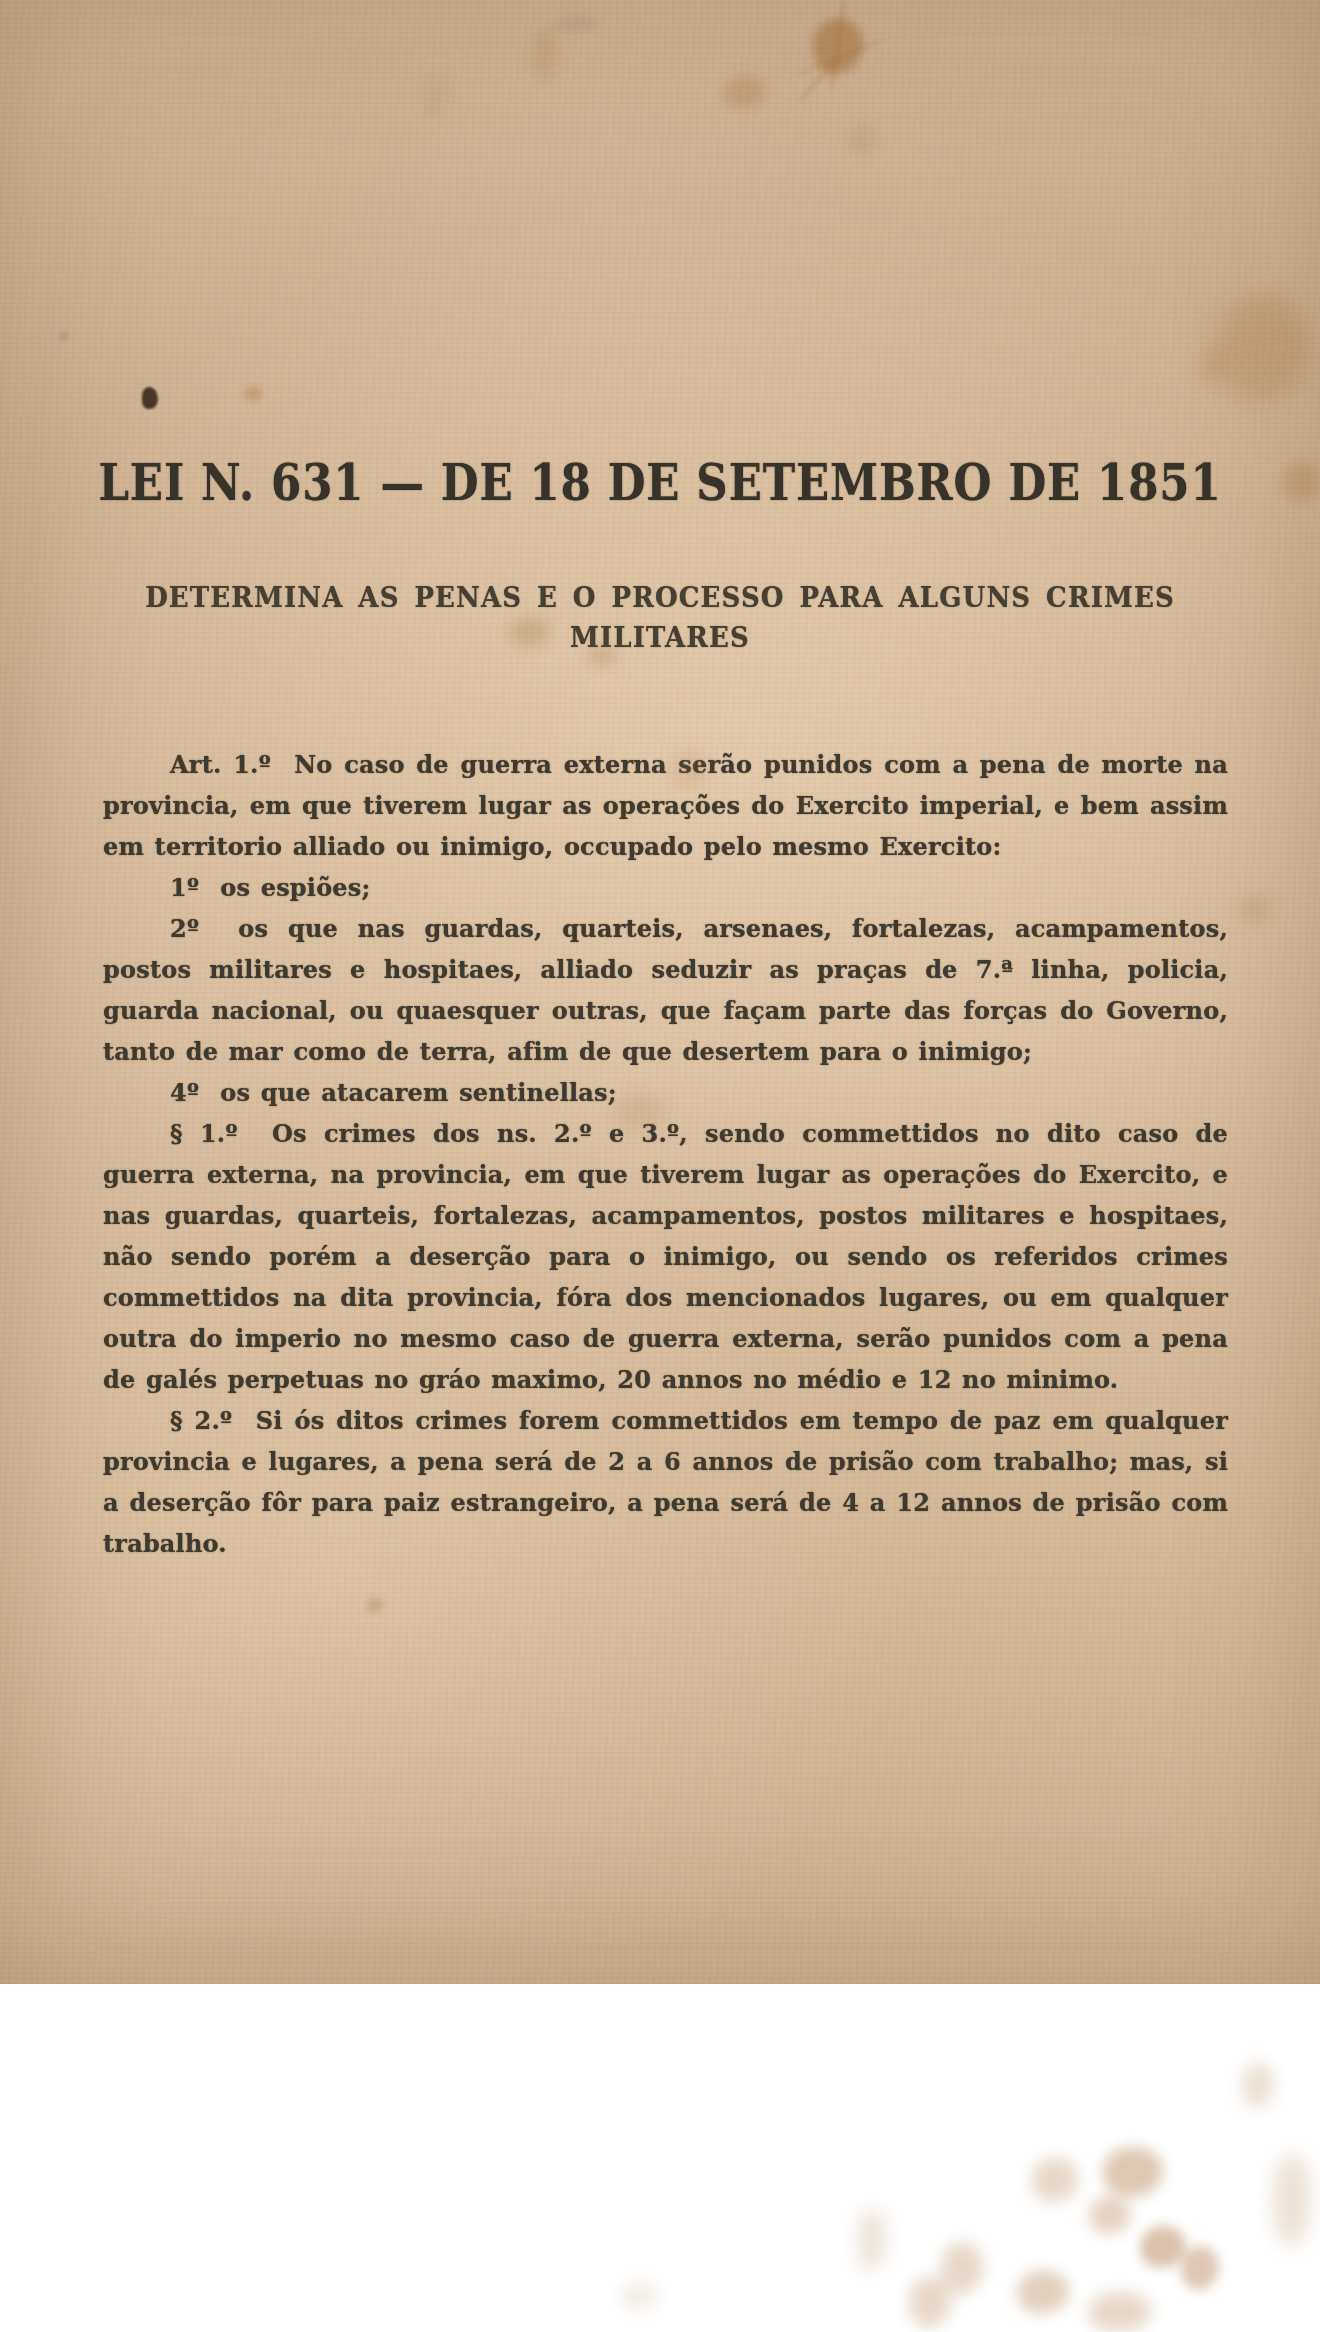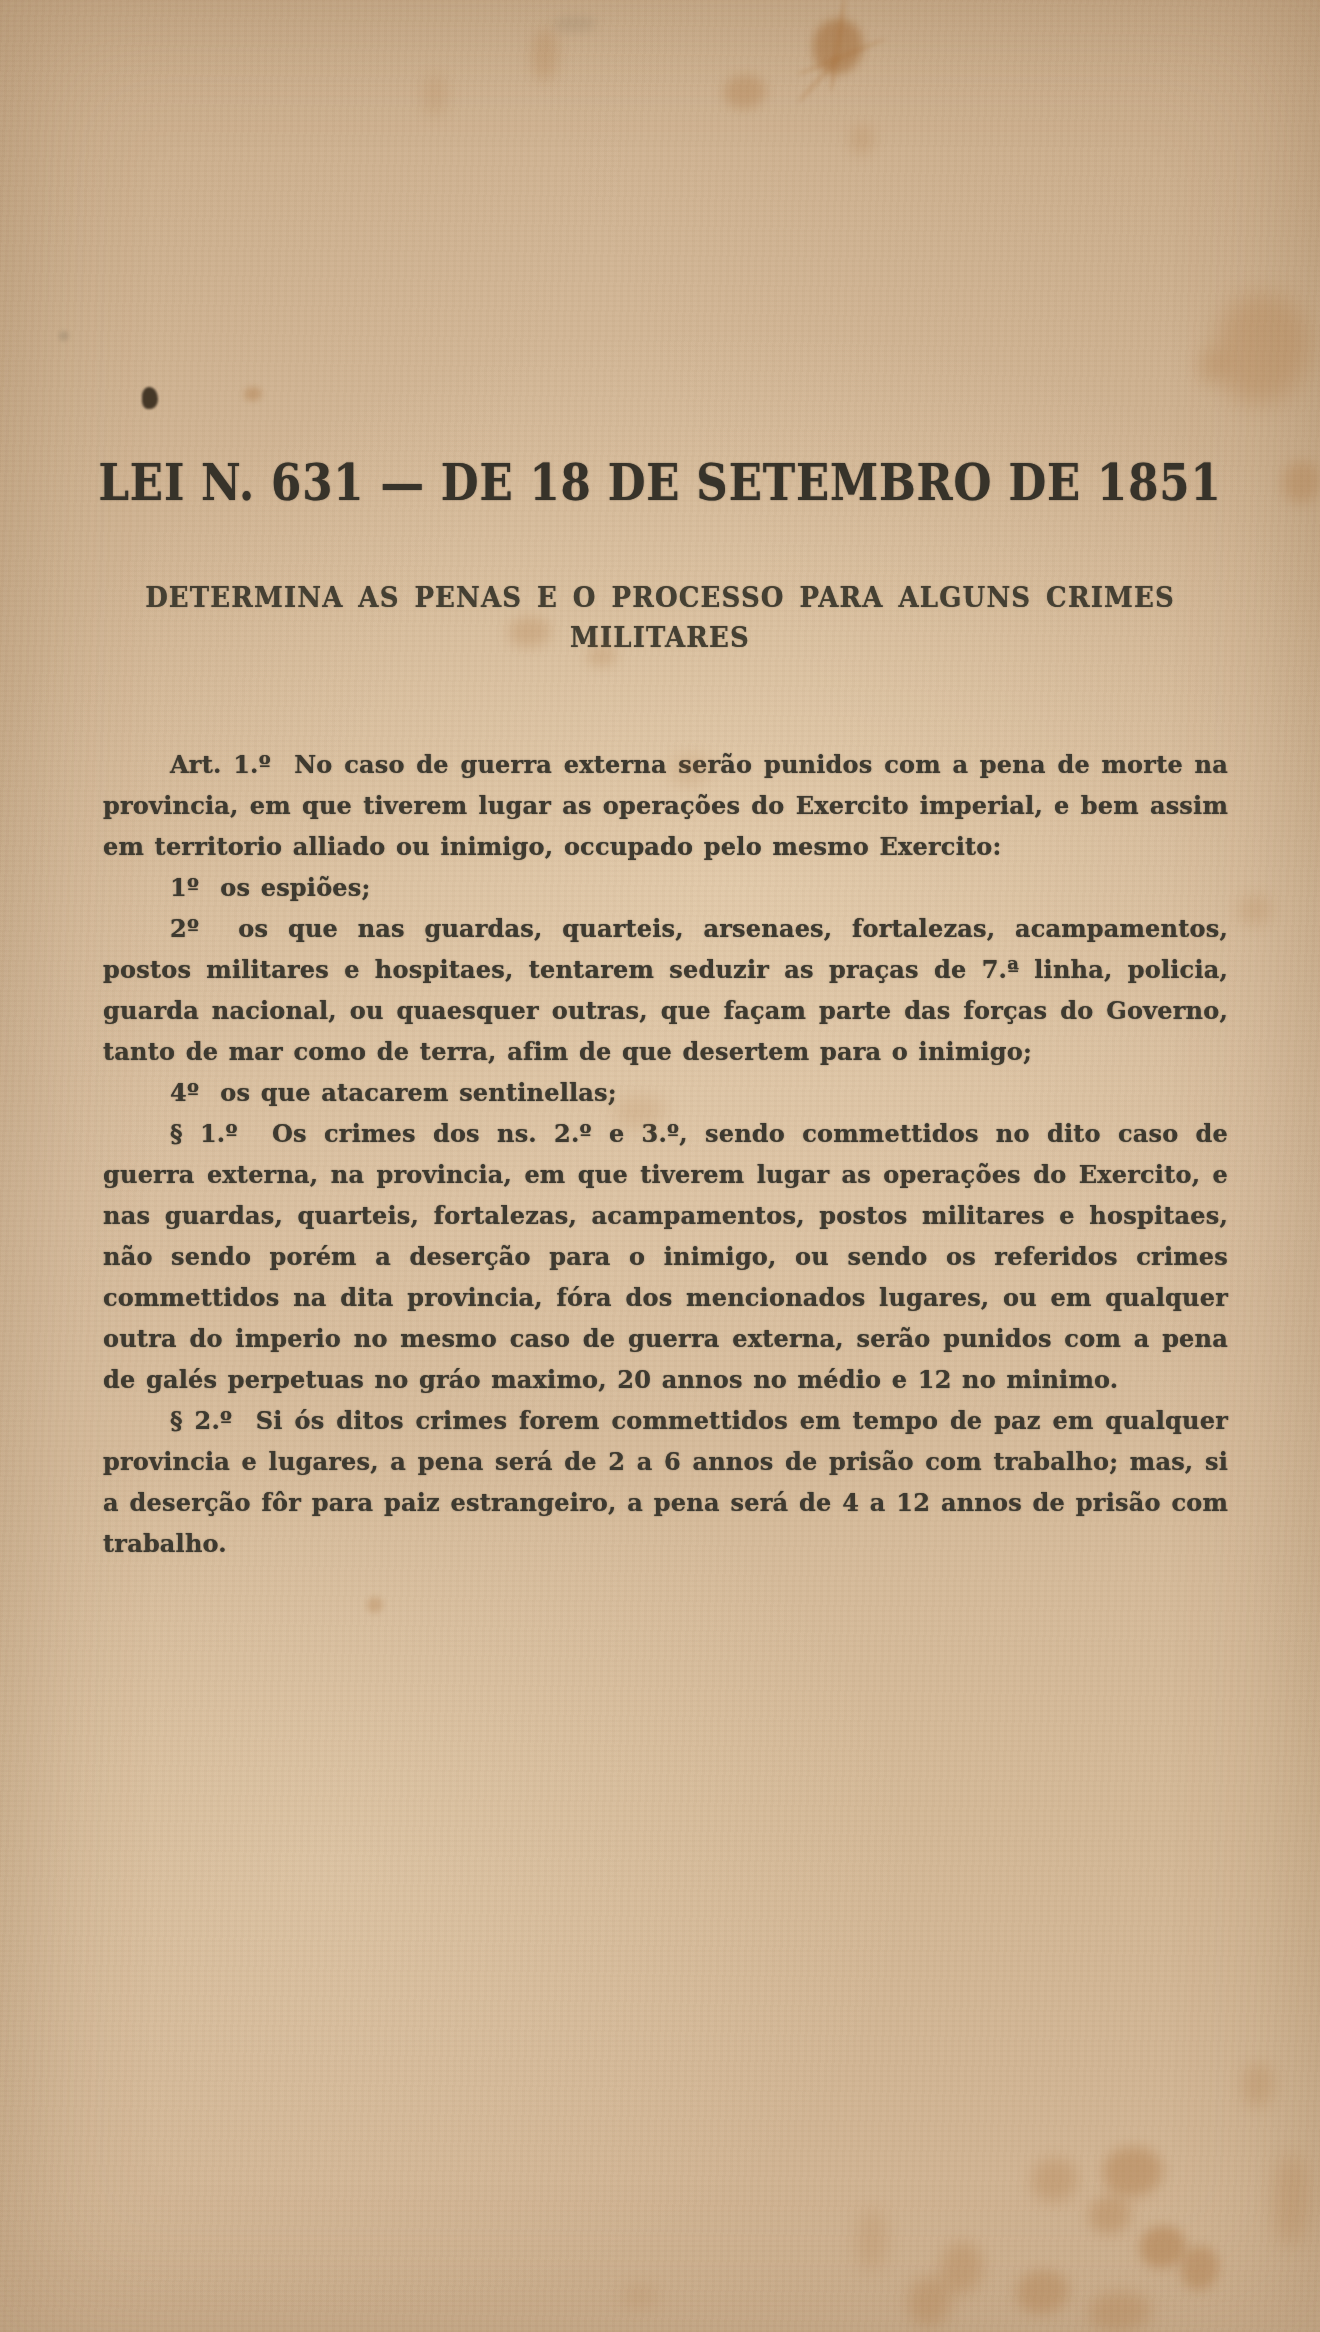--- a/index.html
+++ b/index.html
@@ -10,7 +10,7 @@
   }
   .page {
     position: relative;
-    width: 1320px; height: 2332px;
+    width: 1320px; height: 1984px;
     background:
       radial-gradient(1100px 800px at 56% 38%, rgba(240,219,188,.45), rgba(240,219,188,0) 70%),
       radial-gradient(900px 700px at 25% 80%, rgba(238,218,190,.30), rgba(238,218,190,0) 65%),

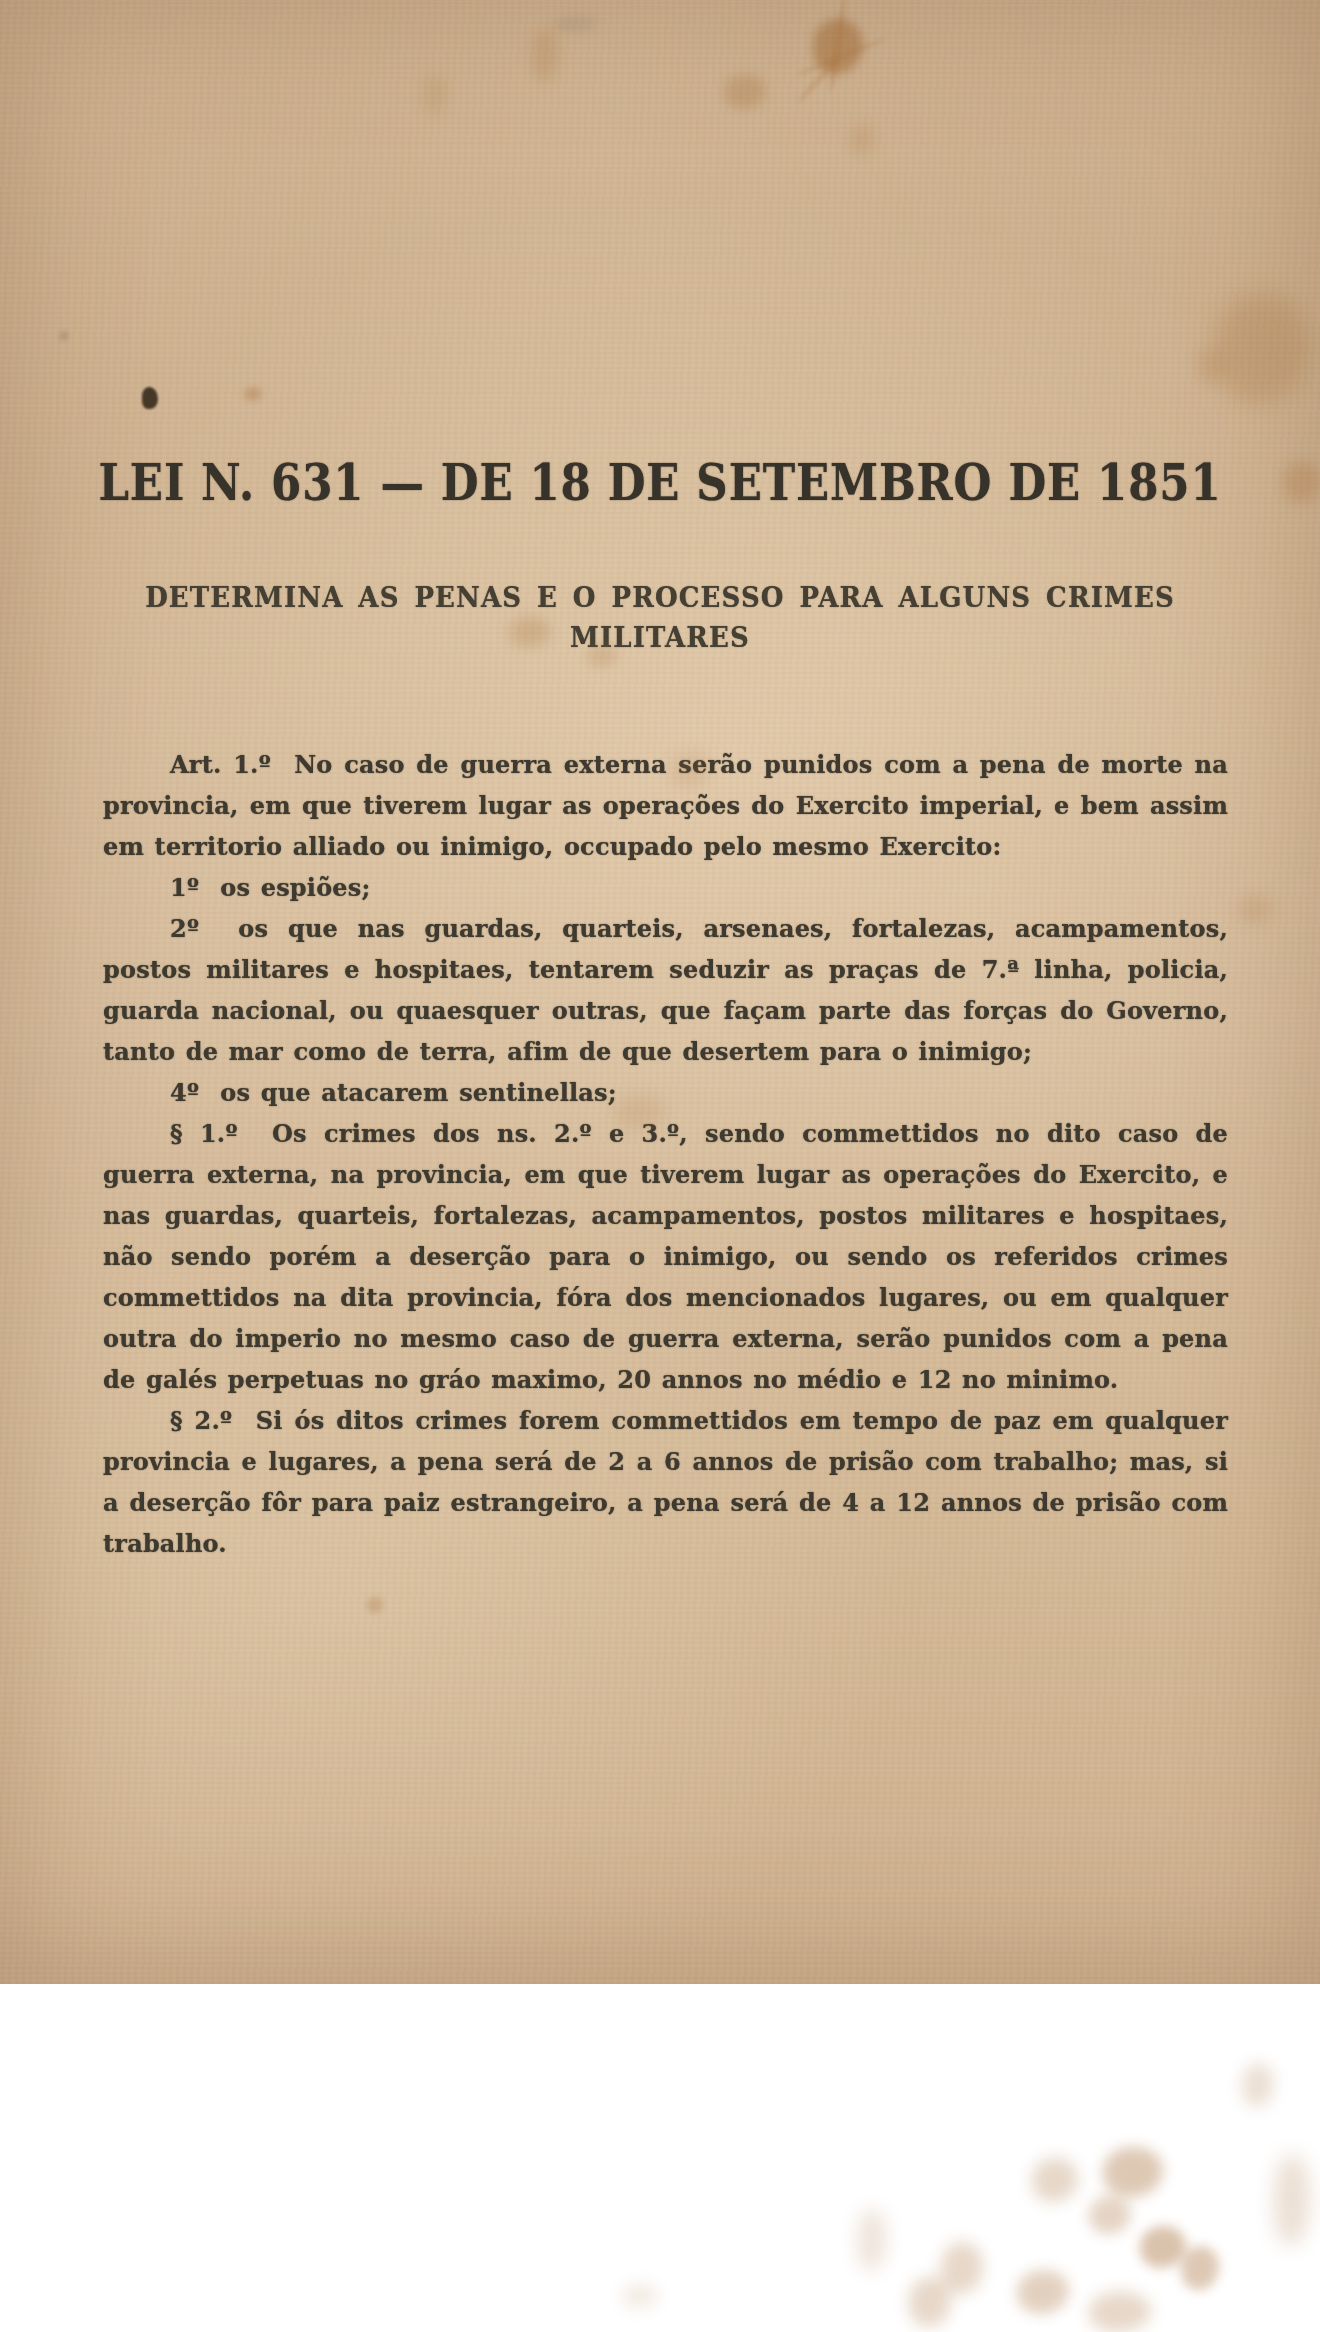--- a/index.html
+++ b/index.html
@@ -76,7 +76,7 @@
   <div class="bodytext">
       <p><span>Art. 1.º&nbsp; No caso de guerra externa serão punidos com a pena de morte na provincia, em que tiverem lugar as operações do Exercito imperial, e bem assim em territorio alliado ou inimigo, occupado pelo mesmo Exercito:</span></p>
       <p><span>1º&nbsp; os </span><span class="it">espiões</span><span>;</span></p>
-      <p><span>2º&nbsp; os que nas guardas, quarteis, arsenaes, fortalezas, acampamentos, postos militares e hospitaes, </span><span class="it">tentarem</span><span> seduzir as praças de 7.ª linha, policia, guarda nacional, ou quaesquer outras, que façam parte das forças do Governo, tanto de mar como de terra, afim de que desertem para o inimigo;</span></p>
+      <p><span>2º&nbsp; os que nas guardas, quarteis, arsenaes, fortalezas, acampamentos, postos militares e hospitaes, </span><span class="it">alliado</span><span> seduzir as praças de 7.ª linha, policia, guarda nacional, ou quaesquer outras, que façam parte das forças do Governo, tanto de mar como de terra, afim de que desertem para o inimigo;</span></p>
       <p><span>4º&nbsp; os que atacarem sentinellas;</span></p>
       <p><span>§ 1.º&nbsp; Os crimes dos ns. 2.º e 3.º, sendo commettidos no dito caso de guerra externa, na provincia, em que tiverem lugar as operações do Exercito, e nas guardas, quarteis, fortalezas, acampamentos, postos militares e hospitaes, não sendo porém a deserção para o inimigo, ou sendo os referidos crimes commettidos na dita provincia, fóra dos mencionados lugares, ou em qualquer outra do imperio no mesmo caso de guerra externa, serão punidos com a pena de galés perpetuas no gráo maximo, 20 annos no médio e 12 no minimo.</span></p>
       <p><span>§ 2.º&nbsp; Si ós ditos crimes forem commettidos em tempo de paz em qualquer provincia e lugares, a pena será de 2 a 6 annos de prisão com trabalho; mas, si a deserção fôr para paiz estrangeiro, a pena será de 4 a 12 annos de prisão com trabalho.</span></p>

